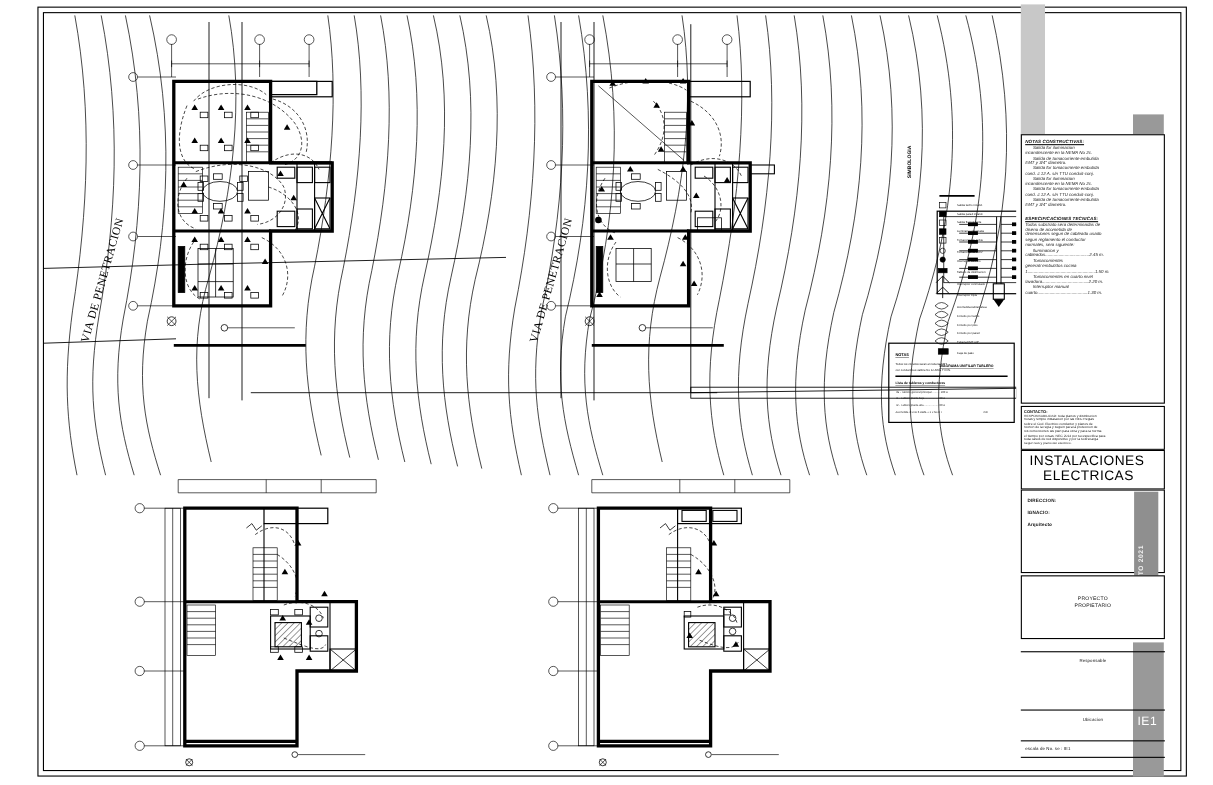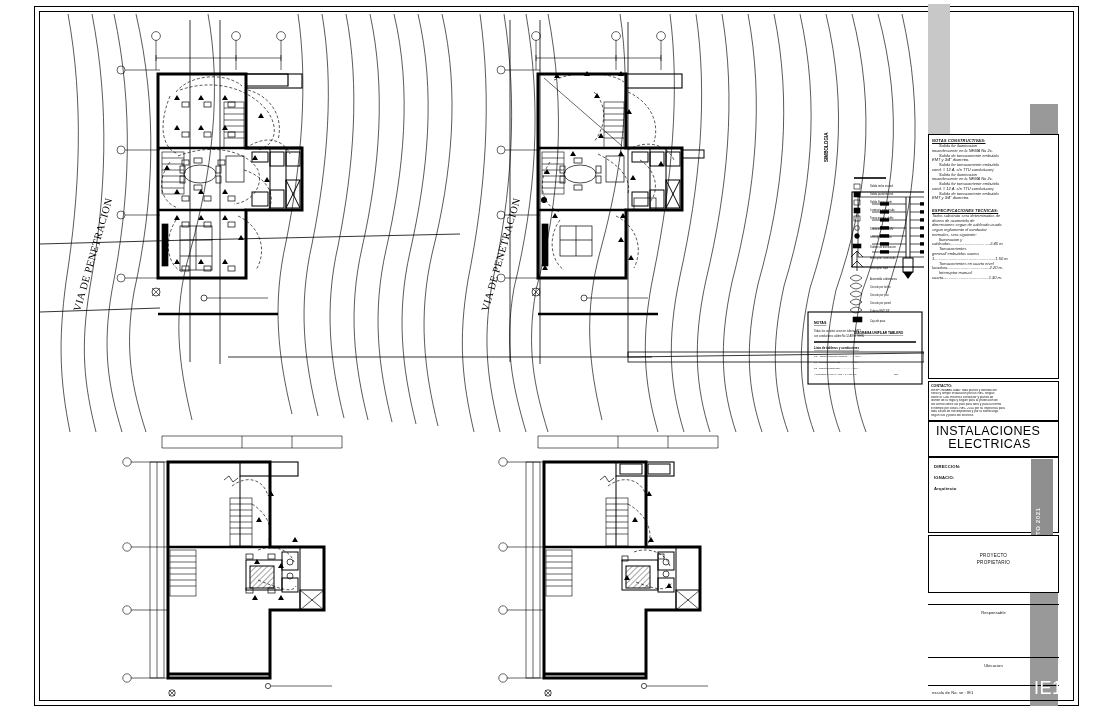--- a/index.html
+++ b/index.html
@@ -16,7 +16,7 @@
   .plan-svg{position:absolute;left:0;top:0;}
 
   
-  .titleblock{position:absolute;left:928px;top:12px;width:131px;height:689px;box-sizing:border-box;}
+  .titleblock{position:absolute;left:928px;top:0;width:131px;height:689px;box-sizing:border-box;}
 
   .tb-box{position:absolute;box-sizing:border-box;border:1.1px solid #000;background:#fff;}
 

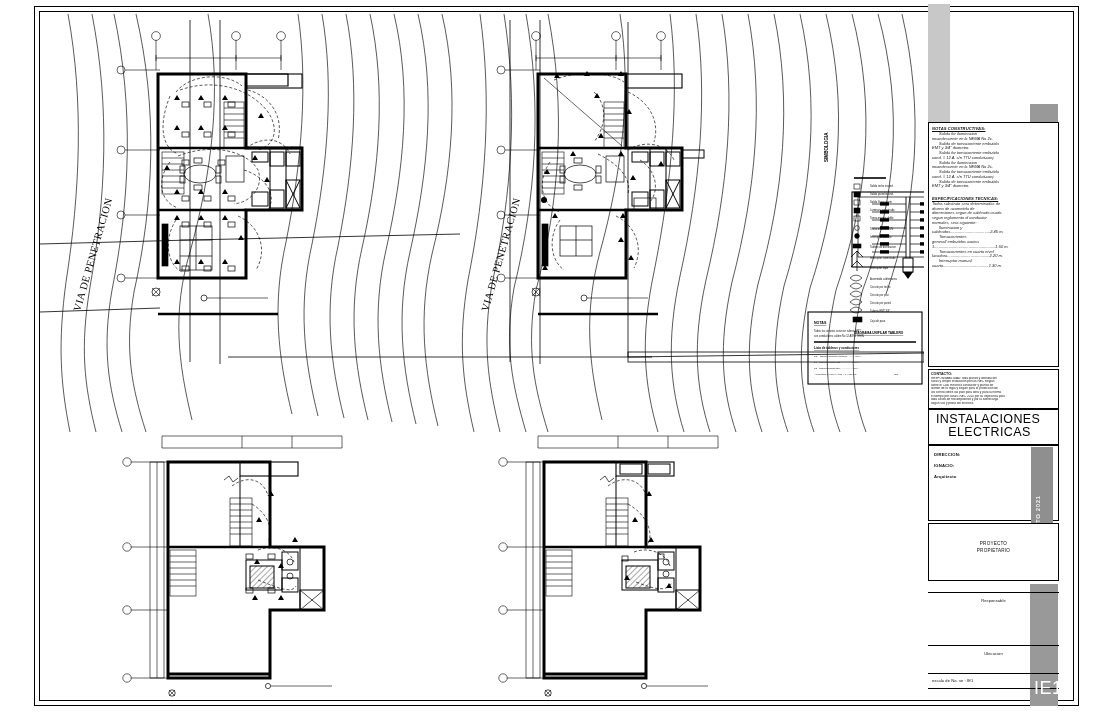--- a/index.html
+++ b/index.html
@@ -60,7 +60,7 @@
   .foot-lbl{position:absolute;width:131px;text-align:center;font-size:4px;color:#111;letter-spacing:.1px;}
   .foot-lbl.left{text-align:left;padding-left:4px;}
 
-  .sheetcode{position:absolute;left:1034px;top:678px;font-size:18px;color:#ffffff;
+  .sheetcode{position:absolute;left:1034px;top:650px;font-size:11px;color:#ffffff;
              font-weight:normal;letter-spacing:.5px;}
 </style>
 </head>

